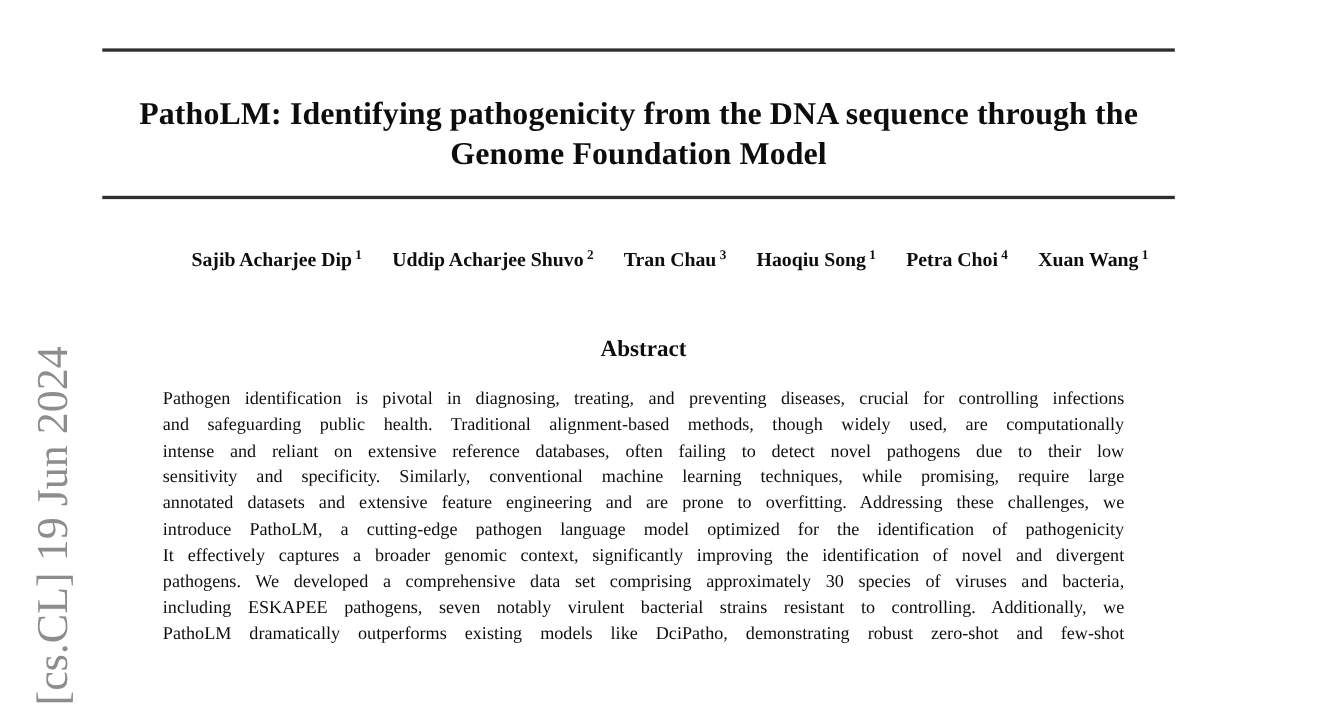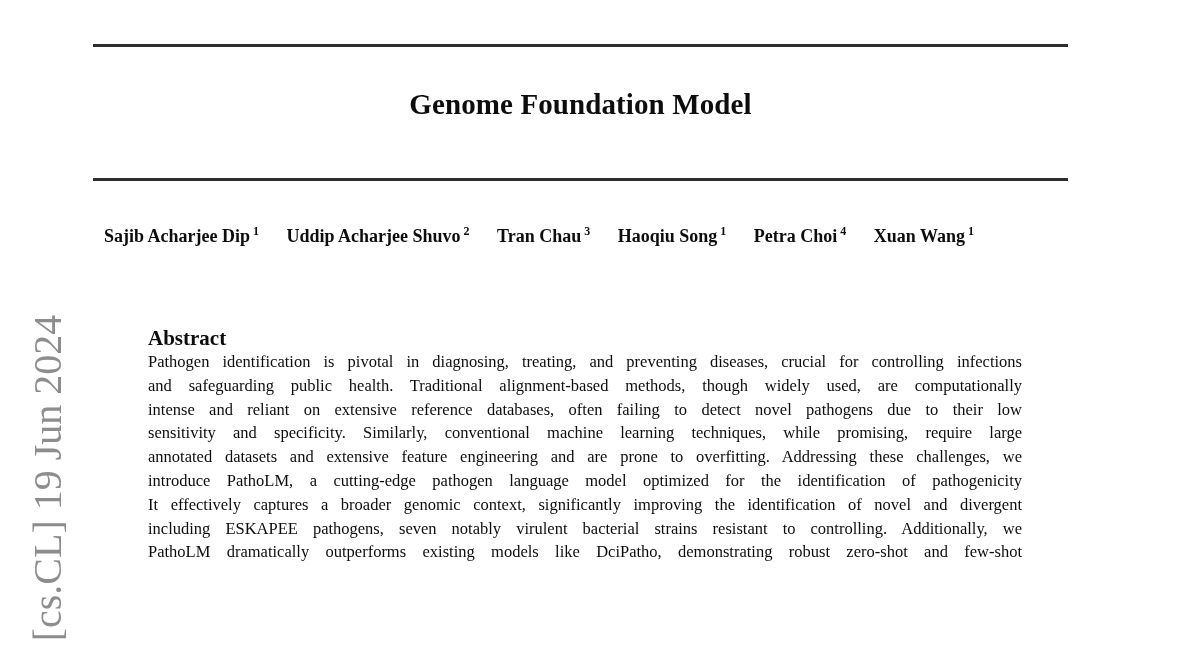--- a/index.html
+++ b/index.html
@@ -106,6 +106,7 @@
   <div class="rule rule-top"></div>
 
   <h1 class="title">
+    <span class="title-line">PathoLM: Identifying pathogenicity from the DNA sequence through the</span>
     <span class="title-line">Genome Foundation Model</span>
   </h1>
 

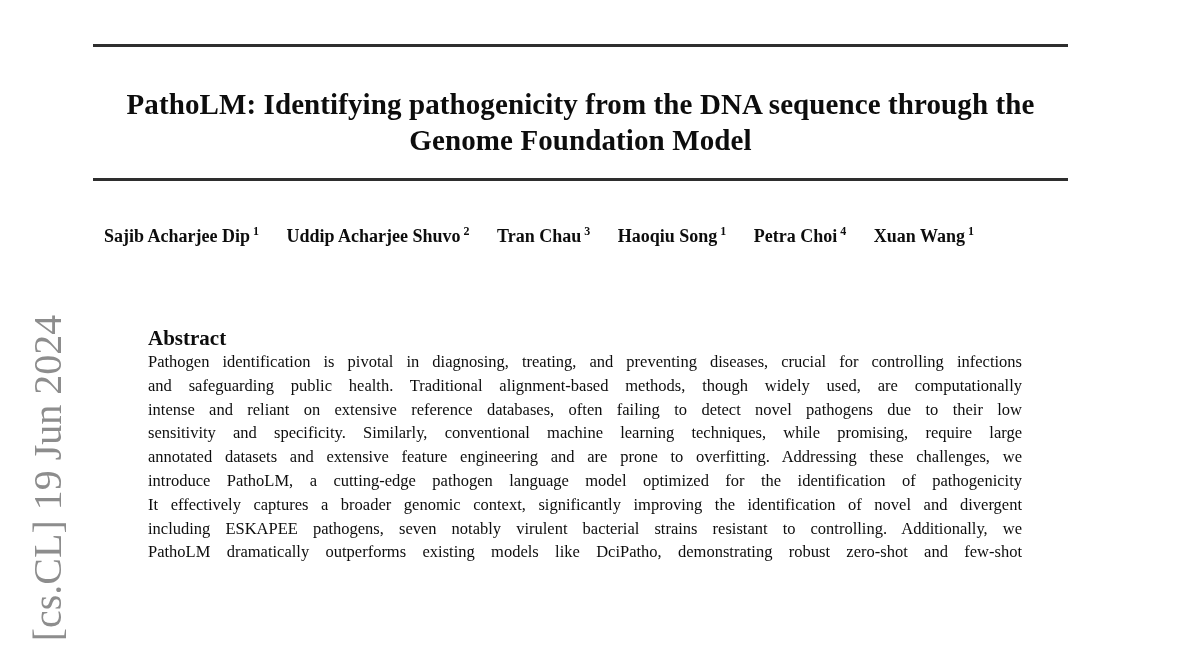--- a/index.html
+++ b/index.html
@@ -43,9 +43,9 @@
   .authors {
     position: absolute;
     top: 218px;
-    left: 93px;
+    left: 81px;
     width: 975px;
-    text-align: left;
+    text-align: right;
     font-weight: bold;
     font-size: 18px;
     line-height: 27px;

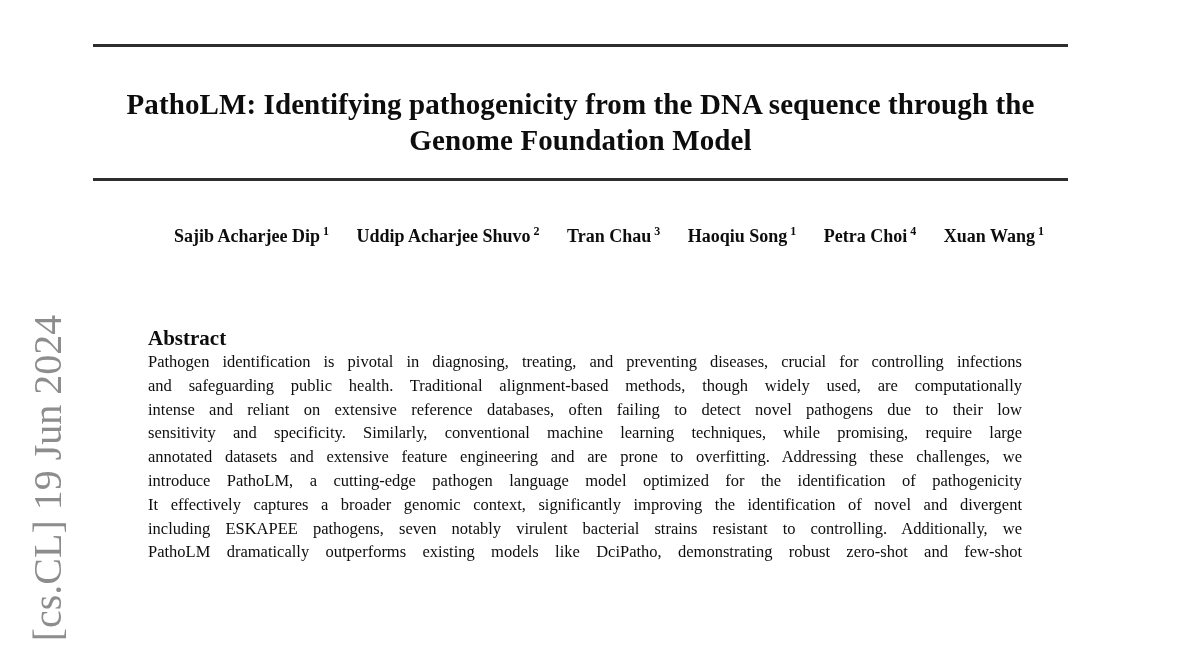--- a/index.html
+++ b/index.html
@@ -60,11 +60,11 @@
 
   .abstract-heading {
     position: absolute;
-    top: 325px;
+    top: 304px;
     left: 148px;
     width: 874px;
     margin: 0;
-    text-align: left;
+    text-align: center;
     font-size: 21px;
     line-height: 26px;
     font-weight: bold;

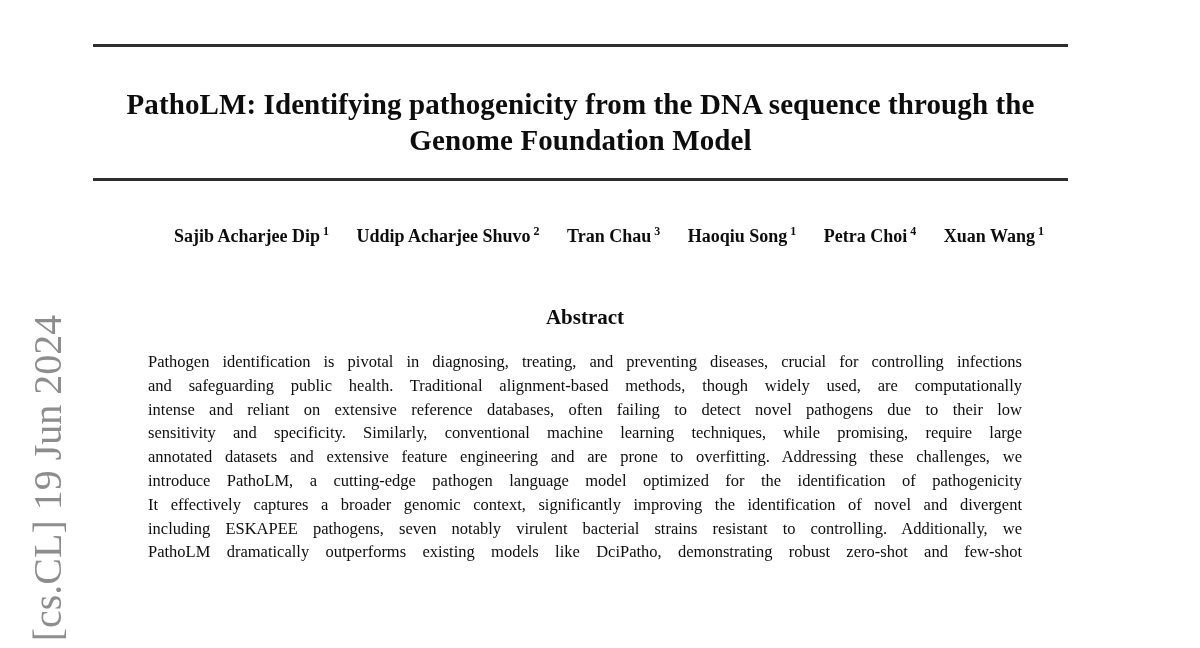--- a/index.html
+++ b/index.html
@@ -133,6 +133,7 @@
     <div class="abs-line">annotated datasets and extensive feature engineering and are prone to overfitting. Addressing these challenges, we</div>
     <div class="abs-line">introduce PathoLM, a cutting-edge pathogen language model optimized for the identification of pathogenicity</div>
     <div class="abs-line">It effectively captures a broader genomic context, significantly improving the identification of novel and divergent</div>
+    <div class="abs-line">pathogens. We developed a comprehensive data set comprising approximately 30 species of viruses and bacteria,</div>
     <div class="abs-line">including ESKAPEE pathogens, seven notably virulent bacterial strains resistant to controlling. Additionally, we</div>
     <div class="abs-line">PathoLM dramatically outperforms existing models like DciPatho, demonstrating robust zero-shot and few-shot</div>
   </div>

